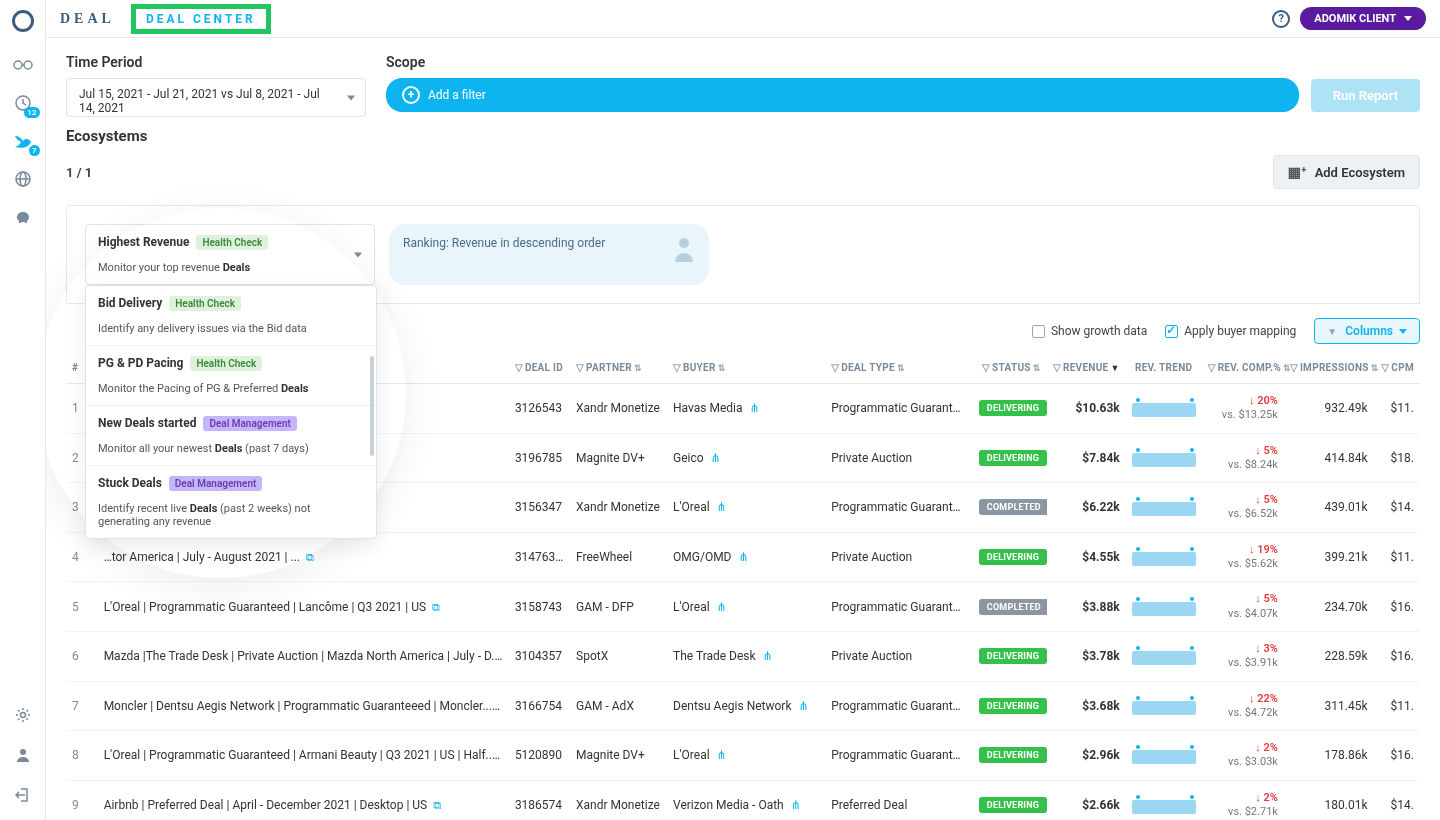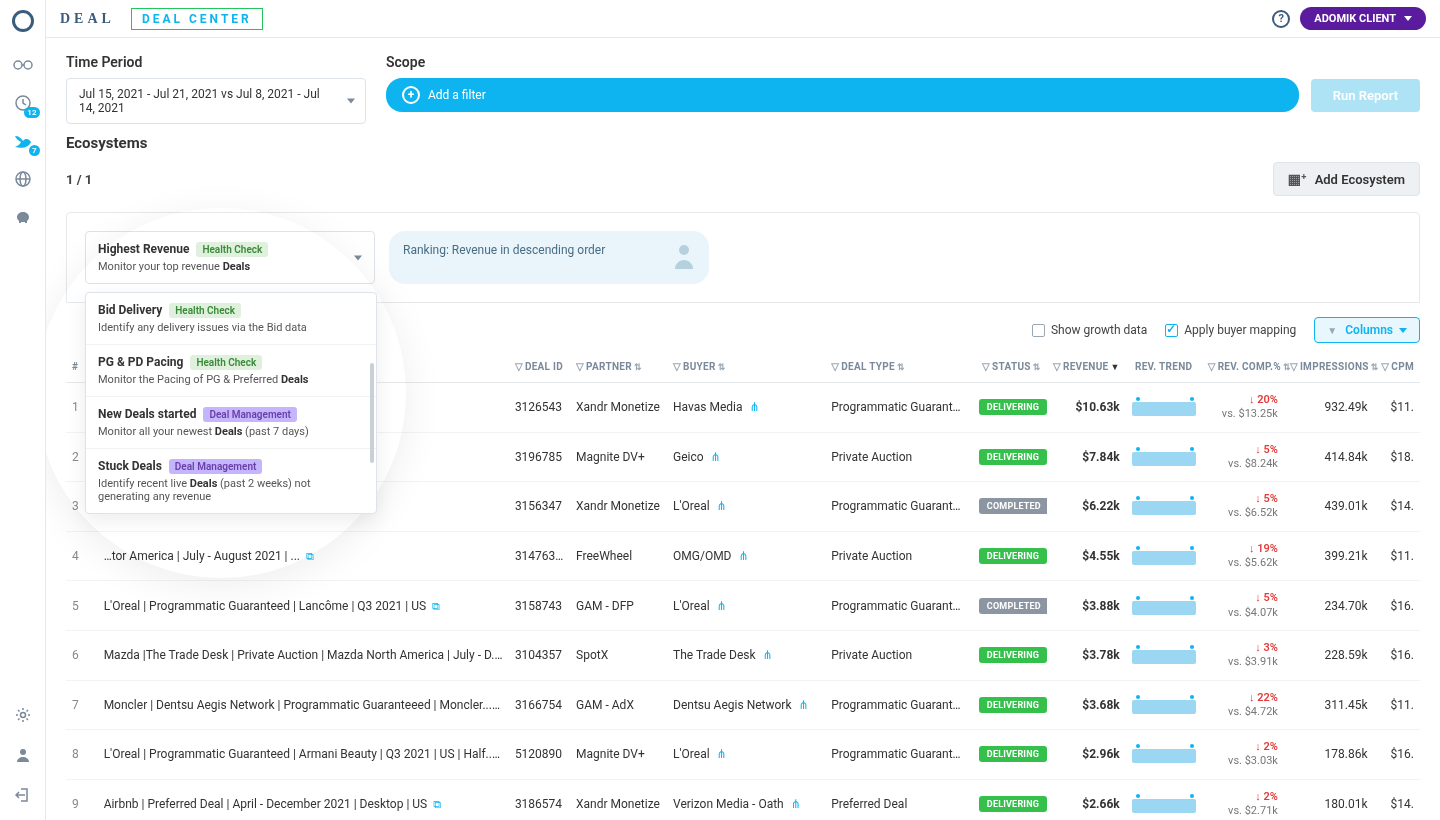--- a/index.html
+++ b/index.html
@@ -14,7 +14,7 @@
 .main { flex:1; display:flex; flex-direction:column; overflow:hidden; }
 .topbar { height:38px; border-bottom:1px solid #e6e9ec; display:flex; align-items:center; padding:0 14px; gap:16px; }
 .brand { font-size:14px; font-weight:700; letter-spacing:4px; color:#3b5c7d; font-family: Georgia, serif; }
-.brand-sub { border:1px solid #22c55e; color:#0db4f0; padding:3px 10px; font-size:12px; font-weight:700; letter-spacing:3px; }
+.brand-sub { border:5px solid #22c55e; color:#0db4f0; padding:3px 10px; font-size:12px; font-weight:700; letter-spacing:3px; }
 .top-right { margin-left:auto; display:flex; align-items:center; gap:10px; }
 .help-icon { width:18px; height:18px; border:2px solid #3b5c7d; border-radius:50%; display:flex; align-items:center; justify-content:center; font-size:11px; font-weight:700; color:#3b5c7d; cursor:pointer;}
 .client-pill { background:#5a1b9e; color:#fff; padding:5px 14px; border-radius:14px; font-size:11px; font-weight:700; display:flex; align-items:center; gap:8px; cursor:pointer;}

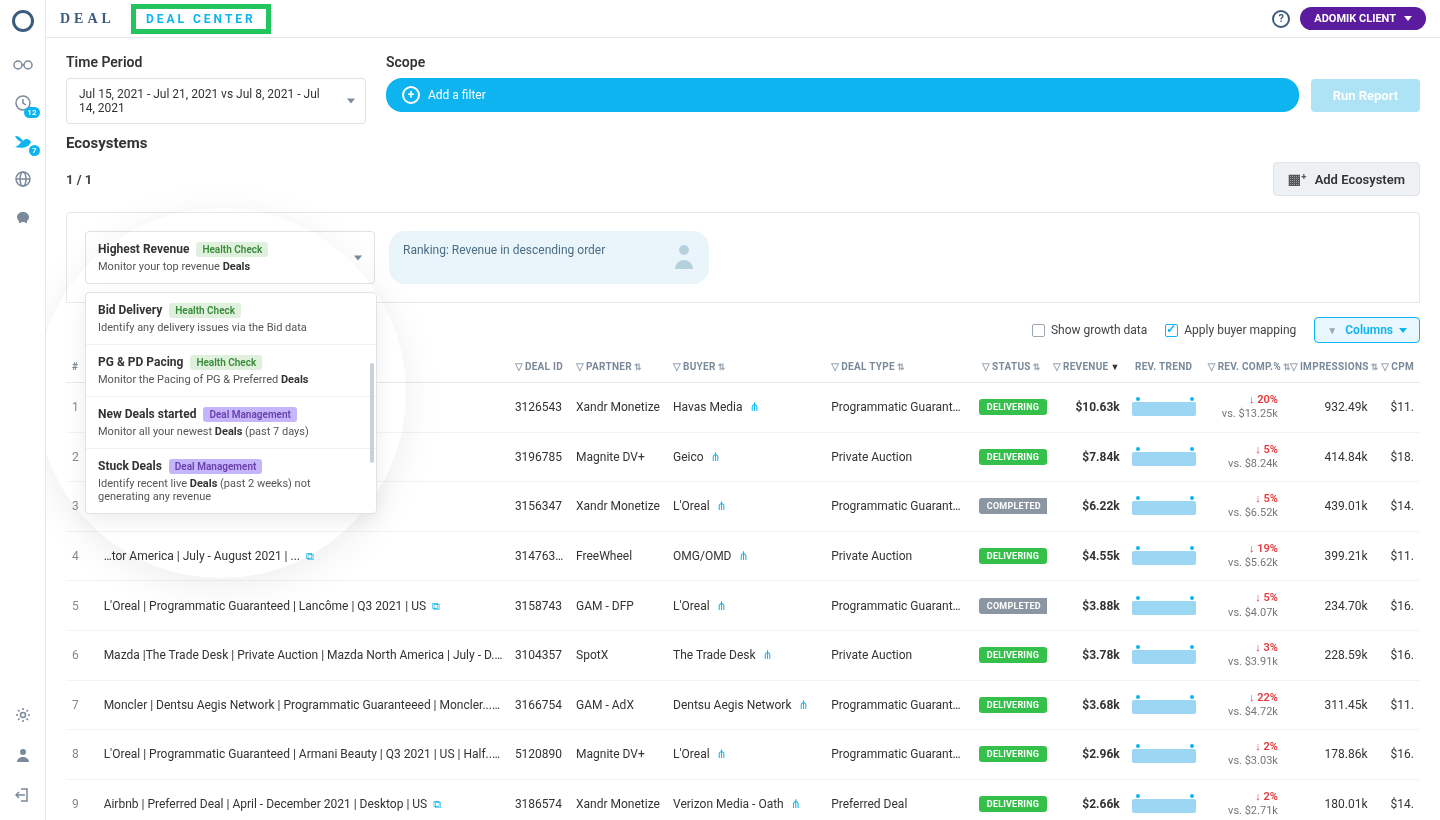--- a/index.html
+++ b/index.html
@@ -23,7 +23,7 @@
 .filters { display:flex; gap:20px; align-items:flex-start; }
 .filter-block { display:flex; flex-direction:column; gap:8px; }
 .filter-label { font-size:14px; font-weight:600; color:#333; }
-.daterange { border:1px solid #dde3e9; border-radius:4px; padding:8px 28px 8px 12px; font-size:12px; color:#333; position:relative; cursor:pointer; width:300px;}
+.daterange { border:1px solid #dde3e9; border-radius:4px; padding:8px 28px 1px 12px; font-size:12px; color:#333; position:relative; cursor:pointer; width:300px;}
 .daterange::after { content:""; position:absolute; right:10px; top:50%; width:0;height:0;border-left:4px solid transparent;border-right:4px solid transparent;border-top:5px solid #7a8a9a; transform:translateY(-50%);}
 .scope-row { display:flex; gap:12px; flex:1; align-items:center; }
 .add-filter { flex:1; background:#0db4f0; color:#fff; border-radius:16px; padding:8px 16px; display:flex; align-items:center; gap:8px; font-size:12px; cursor:pointer; }

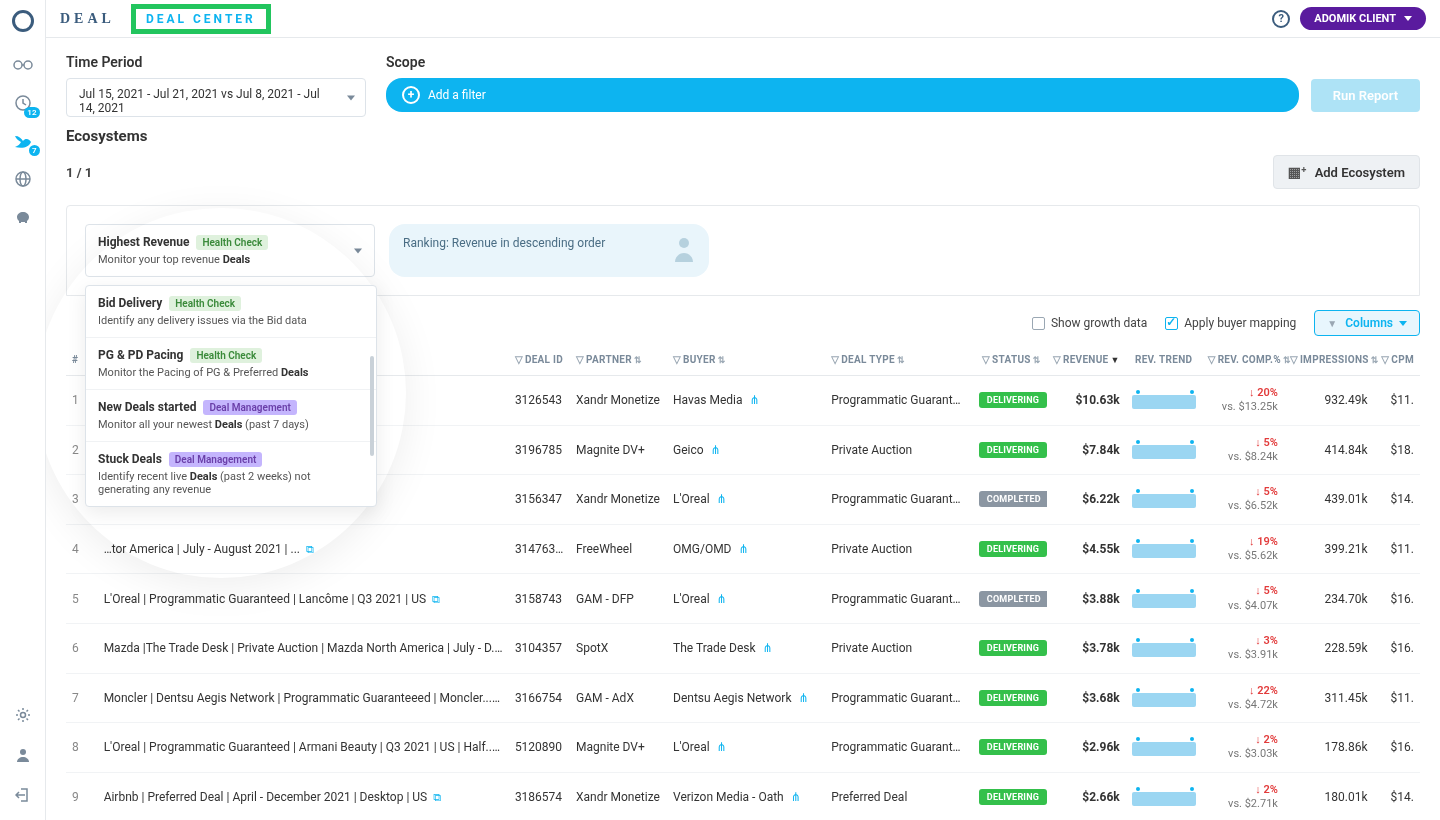--- a/index.html
+++ b/index.html
@@ -40,7 +40,7 @@
 .eco-title { font-size:12px; font-weight:700; color:#333; display:inline;}
 .eco-tag { display:inline-block; background:#dff1dd; color:#3a8a3a; font-size:10px; padding:2px 6px; border-radius:3px; margin-left:4px; font-weight:600;}
 .eco-tag.purple { background:#c4b5fd; color:#6a3fa9;}
-.eco-desc { font-size:11px; color:#555; margin-top:3px; }
+.eco-desc { font-size:11px; color:#555; margin-top:11px; }
 .eco-desc b { color:#333; }
 .eco-ranking { width:320px; background:#e9f5fb; border-radius:16px; padding:12px 14px; font-size:12px; color:#4a6d84; position:relative; }
 .eco-person { position:absolute; right:10px; top:10px; width:30px; height:30px; opacity:.35;}

